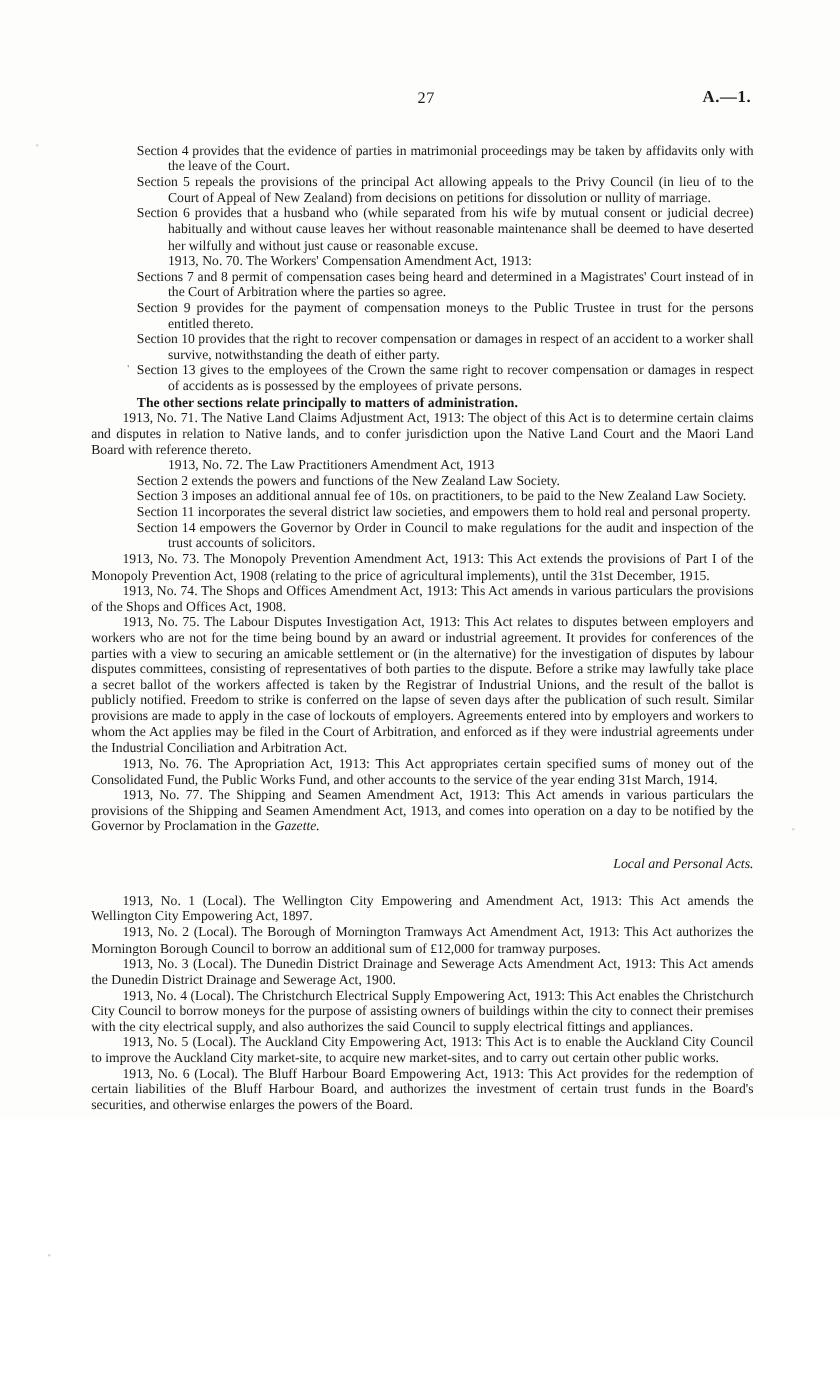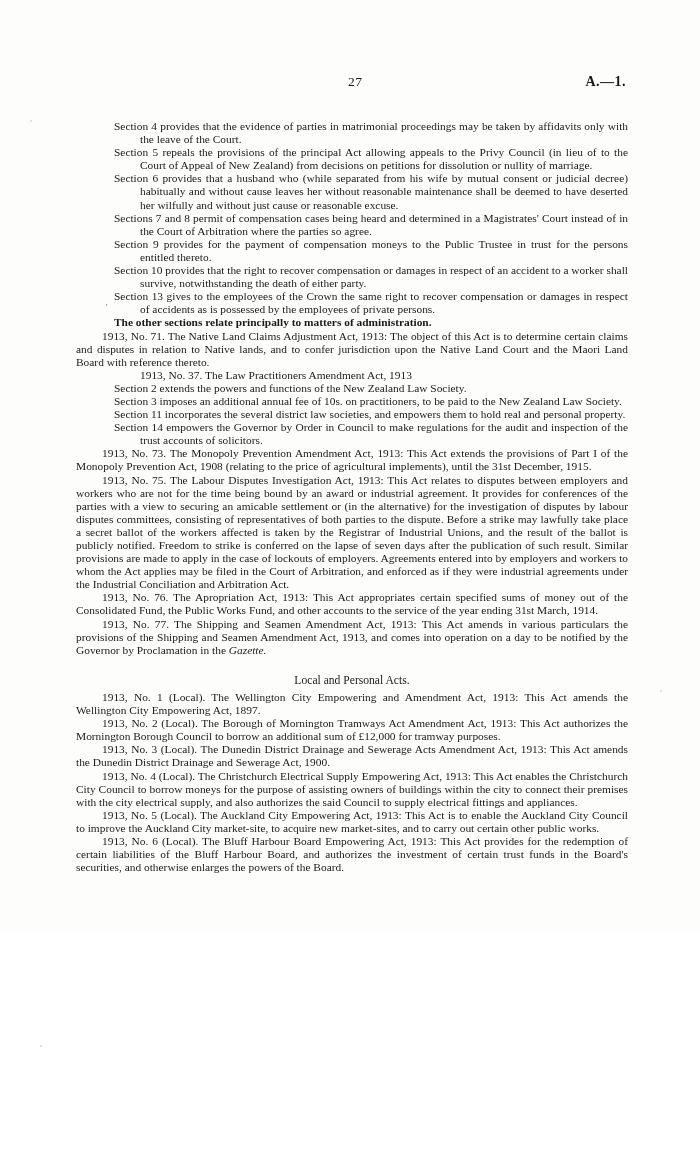--- a/index.html
+++ b/index.html
@@ -108,6 +108,7 @@
         <p class="sec-a">Section 4 provides that the evidence of parties in matrimonial proceedings may be taken by affidavits only with the leave of the Court.</p>
         <p class="sec-a">Section 5 repeals the provisions of the principal Act allowing appeals to the Privy Council (in lieu of to the Court of Appeal of New Zealand) from decisions on petitions for dissolution or nullity of marriage.</p>
         <p class="sec-a">Section 6 provides that a husband who (while separated from his wife by mutual consent or judicial decree) habitually and without cause leaves her without reasonable maintenance shall be deemed to have deserted her wilfully and without just cause or reasonable excuse.</p>
+        <p class="entry-deep">1913, No. 70. The Workers' Compensation Amendment Act, 1913:</p>
         <p class="sec-a">Sections 7 and 8 permit of compensation cases being heard and determined in a Magistrates' Court instead of in the Court of Arbitration where the parties so agree.</p>
         <p class="sec-a">Section 9 provides for the payment of compensation moneys to the Public Trustee in trust for the persons entitled thereto.</p>
         <p class="sec-a">Section 10 provides that the right to recover compensation or damages in respect of an accident to a worker shall survive, notwithstanding the death of either party.</p>

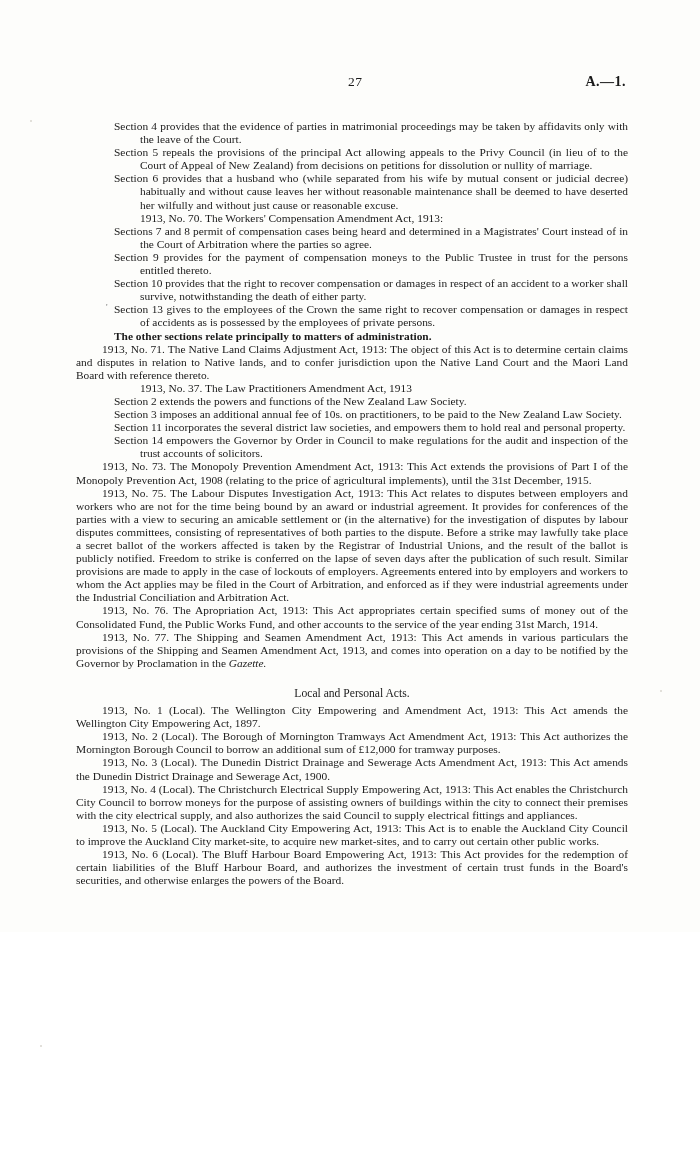--- a/index.html
+++ b/index.html
@@ -115,7 +115,7 @@
         <p class="sec-a">Section 13 gives to the employees of the Crown the same right to recover compensation or damages in respect of accidents as is possessed by the employees of private persons.</p>
         <p class="subhead">The other sections relate principally to matters of administration.</p>
         <p class="entry">1913, No. 71. The Native Land Claims Adjustment Act, 1913: The object of this Act is to determine certain claims and disputes in relation to Native lands, and to confer jurisdiction upon the Native Land Court and the Maori Land Board with reference thereto.</p>
-        <p class="entry-deep">1913, No. 37. The Law Practitioners Amendment Act, 1913</p>
+        <p class="entry-deep">1913, No. 72. The Law Practitioners Amendment Act, 1913</p>
         <p class="sec-a">Section 2 extends the powers and functions of the New Zealand Law Society.</p>
         <p class="sec-a">Section 3 imposes an additional annual fee of 10s. on practitioners, to be paid to the New Zealand Law Society.</p>
         <p class="sec-a">Section 11 incorporates the several district law societies, and empowers them to hold real and personal property.</p>

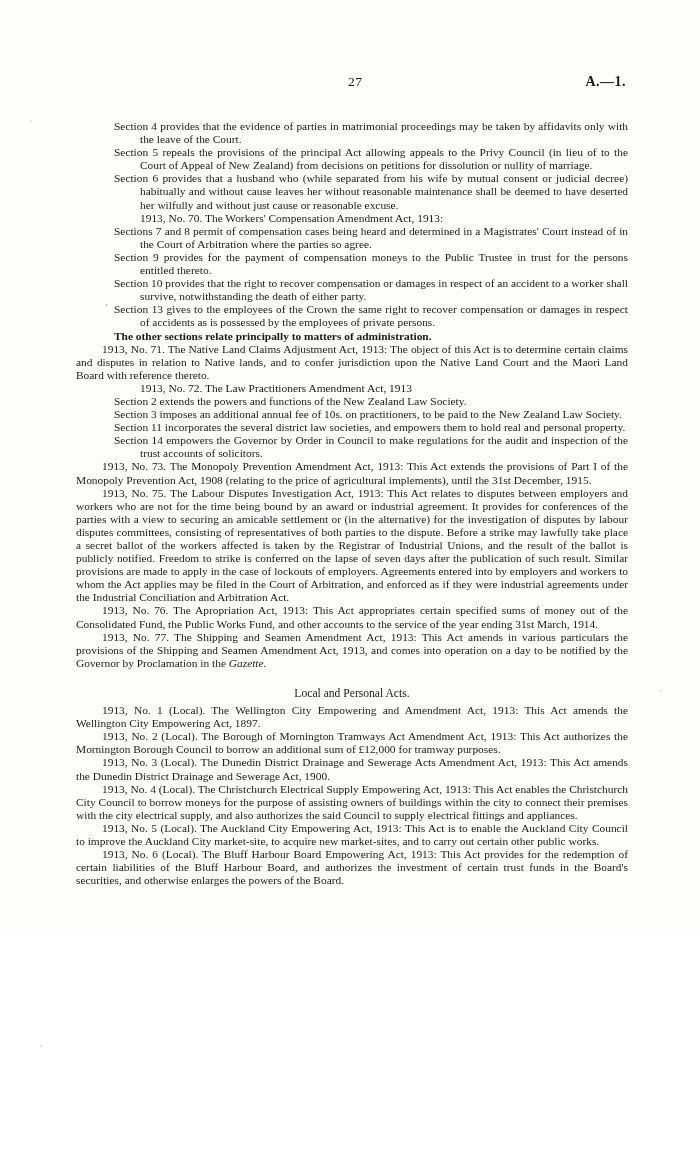--- a/index.html
+++ b/index.html
@@ -121,6 +121,7 @@
         <p class="sec-a">Section 11 incorporates the several district law societies, and empowers them to hold real and personal property.</p>
         <p class="sec-a">Section 14 empowers the Governor by Order in Council to make regulations for the audit and inspection of the trust accounts of solicitors.</p>
         <p class="entry">1913, No. 73. The Monopoly Prevention Amendment Act, 1913: This Act extends the provisions of Part I of the Monopoly Prevention Act, 1908 (relating to the price of agricultural implements), until the 31st December, 1915.</p>
+        <p class="entry">1913, No. 74. The Shops and Offices Amendment Act, 1913: This Act amends in various particulars the provisions of the Shops and Offices Act, 1908.</p>
         <p class="entry">1913, No. 75. The Labour Disputes Investigation Act, 1913: This Act relates to disputes between employers and workers who are not for the time being bound by an award or industrial agreement. It provides for conferences of the parties with a view to securing an amicable settlement or (in the alternative) for the investigation of disputes by labour disputes committees, consisting of representatives of both parties to the dispute. Before a strike may lawfully take place a secret ballot of the workers affected is taken by the Registrar of Industrial Unions, and the result of the ballot is publicly notified. Freedom to strike is conferred on the lapse of seven days after the publication of such result. Similar provisions are made to apply in the case of lockouts of employers. Agreements entered into by employers and workers to whom the Act applies may be filed in the Court of Arbitration, and enforced as if they were industrial agreements under the Industrial Conciliation and Arbitration Act.</p>
         <p class="entry">1913, No. 76. The Apropriation Act, 1913: This Act appropriates certain specified sums of money out of the Consolidated Fund, the Public Works Fund, and other accounts to the service of the year ending 31st March, 1914.</p>
         <p class="entry">1913, No. 77. The Shipping and Seamen Amendment Act, 1913: This Act amends in various particulars the provisions of the Shipping and Seamen Amendment Act, 1913, and comes into operation on a day to be notified by the Governor by Proclamation in the <em>Gazette.</em></p>

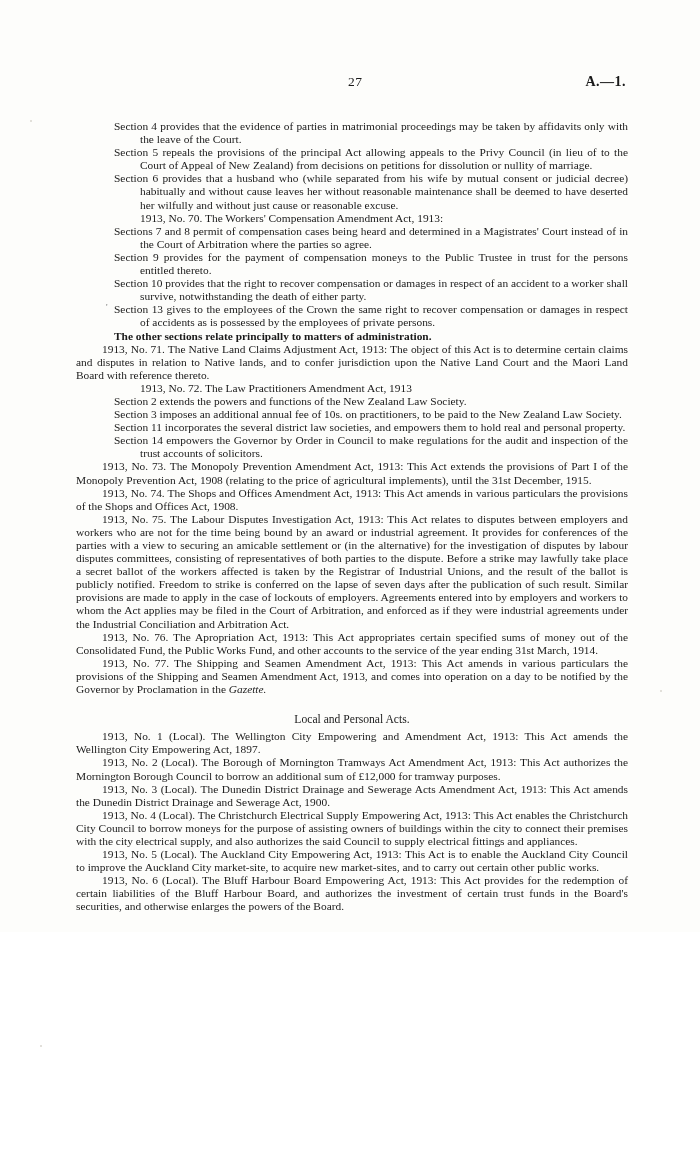--- a/index.html
+++ b/index.html
@@ -64,10 +64,11 @@
   .entry-deep { padding-left: 38px; text-indent: 26px; }
   .subhead { padding-left: 38px; text-indent: 0; font-weight: bold; }
   .section-title {
-    text-align: center;
+    text-align: right;
+    font-style: italic;
     font-size: 11.6px;
     margin-top: 17px;
-    margin-bottom: 4px;
+    margin-bottom: 19px;
     text-indent: 0;
     padding-left: 0;
   }

